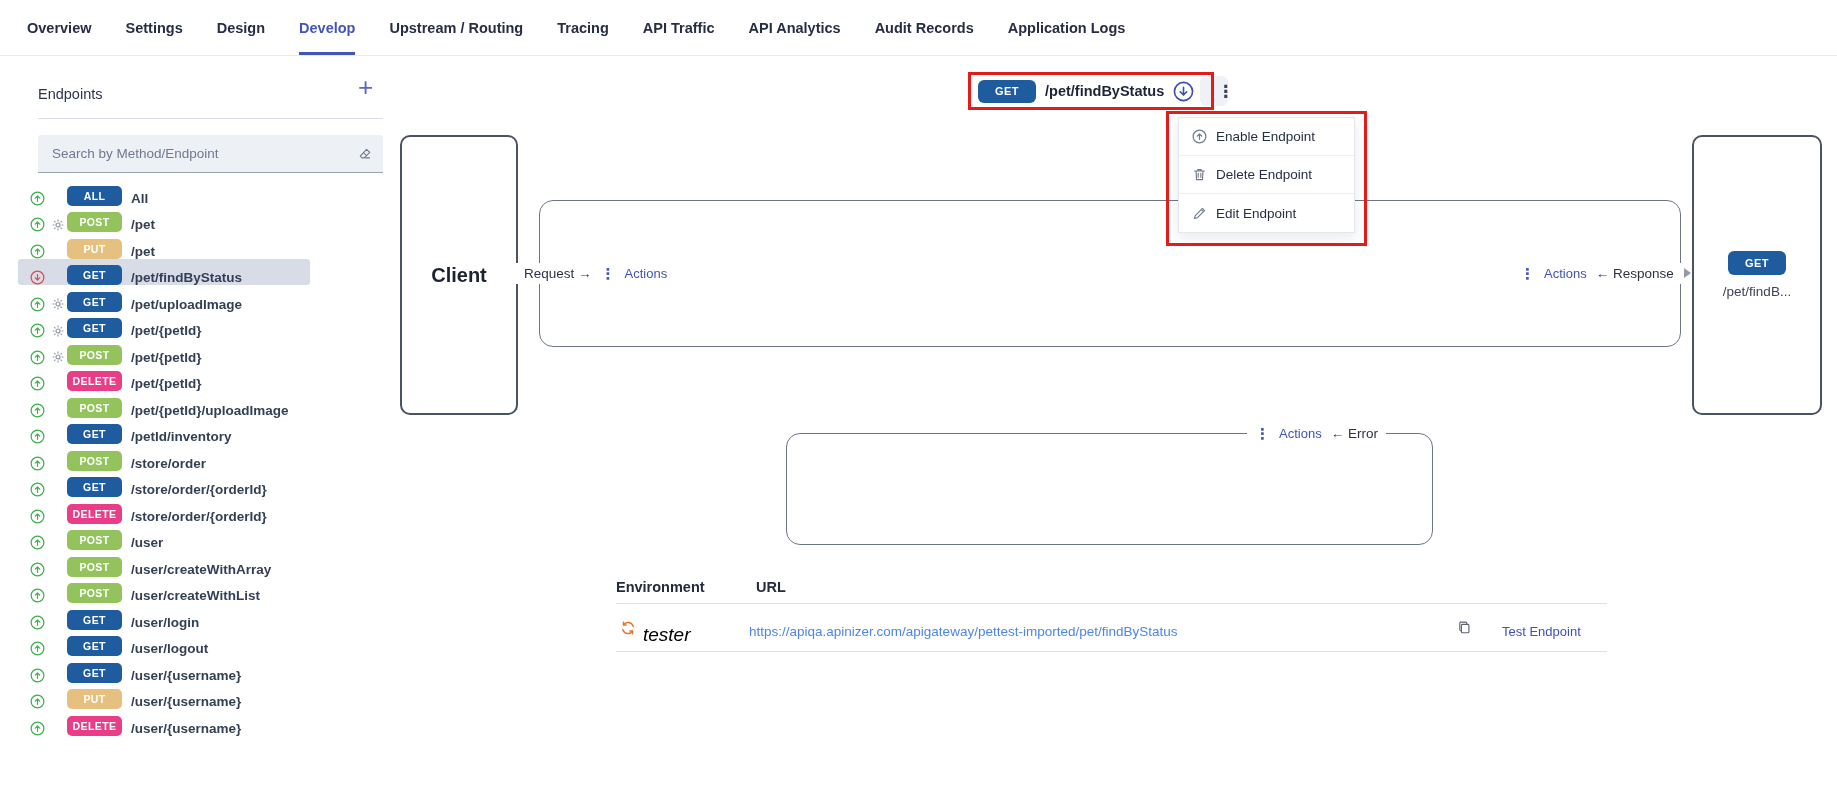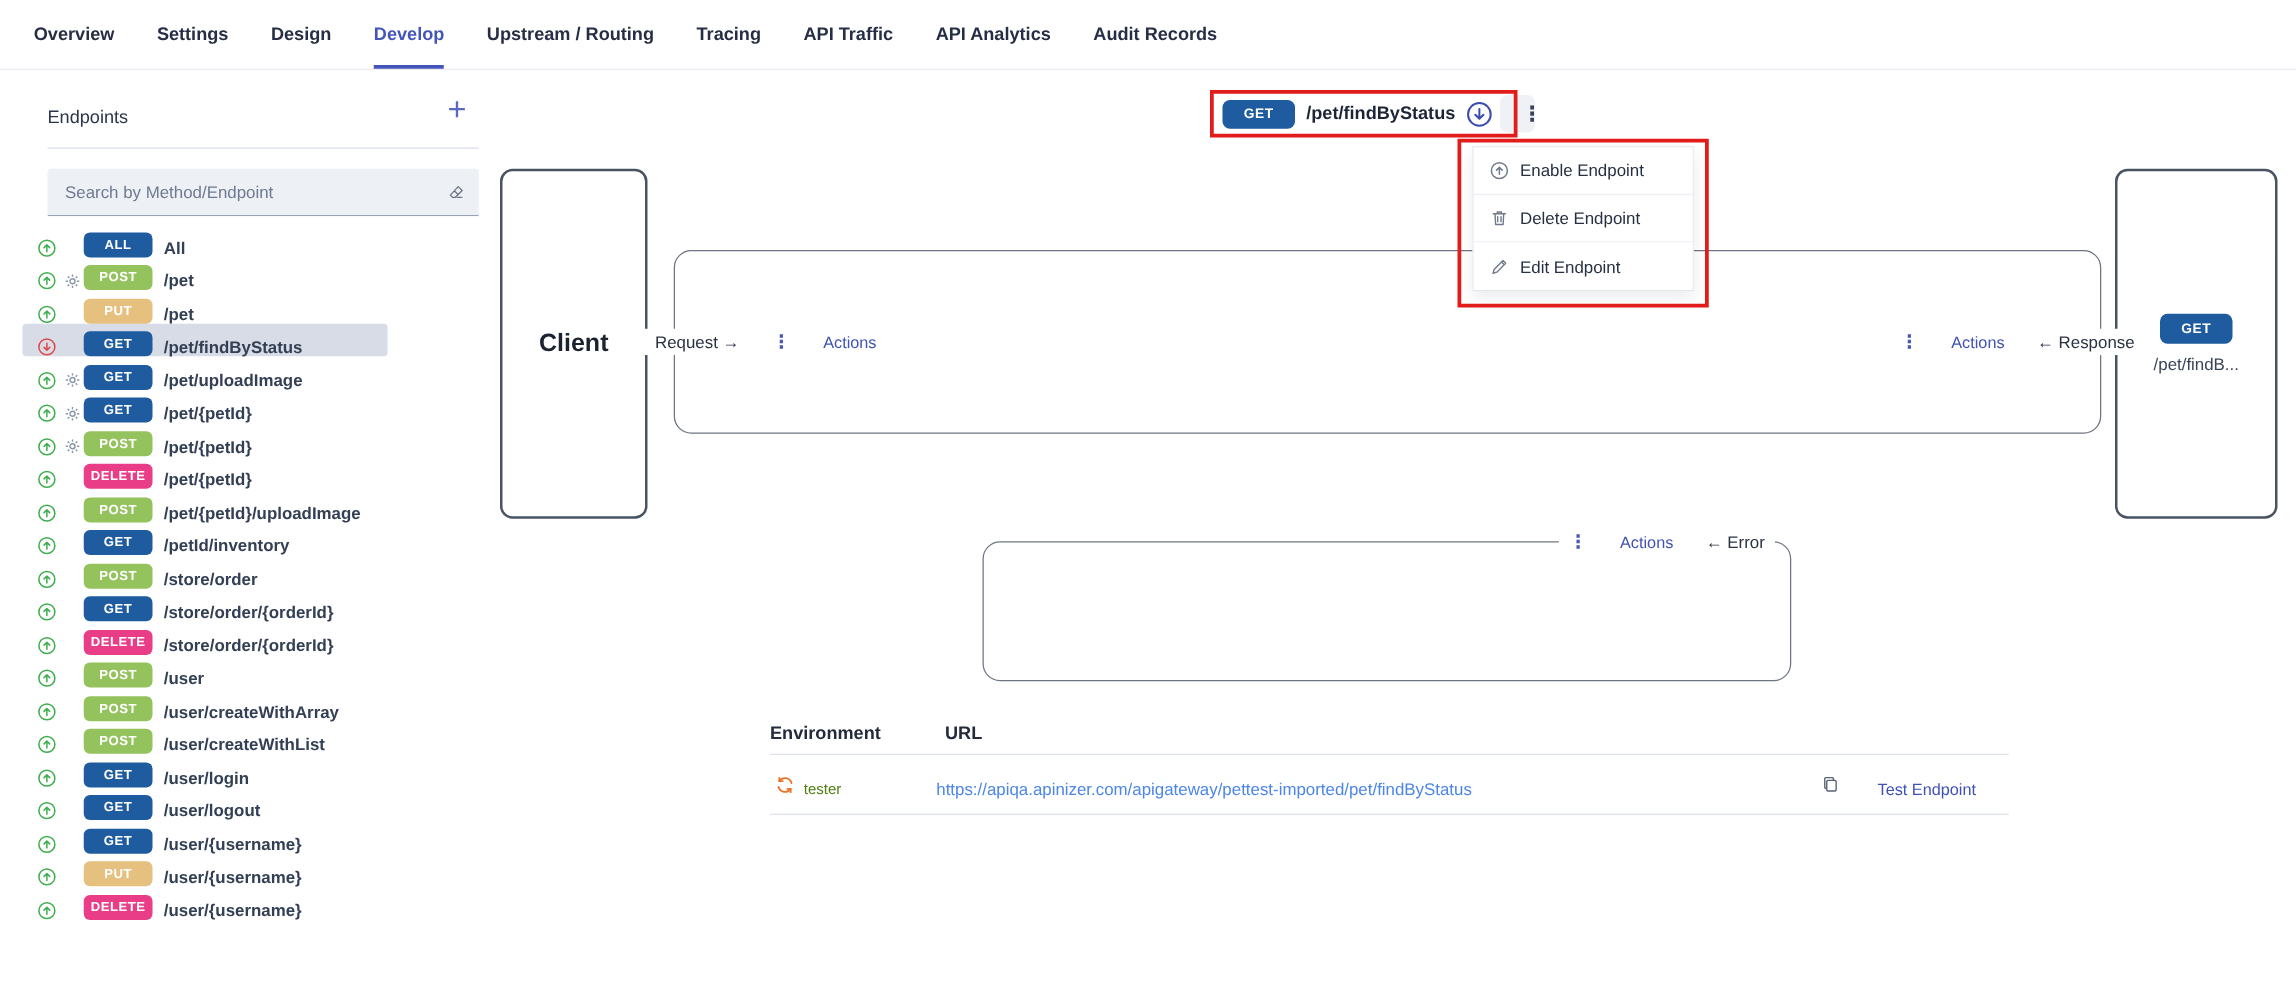--- a/index.html
+++ b/index.html
@@ -108,6 +108,7 @@
       <div class="tab">API Traffic</div>
       <div class="tab">API Analytics</div>
       <div class="tab">Audit Records</div>
+      <div class="tab">Application Logs</div>
     </nav>
 
   <aside class="sidebar">

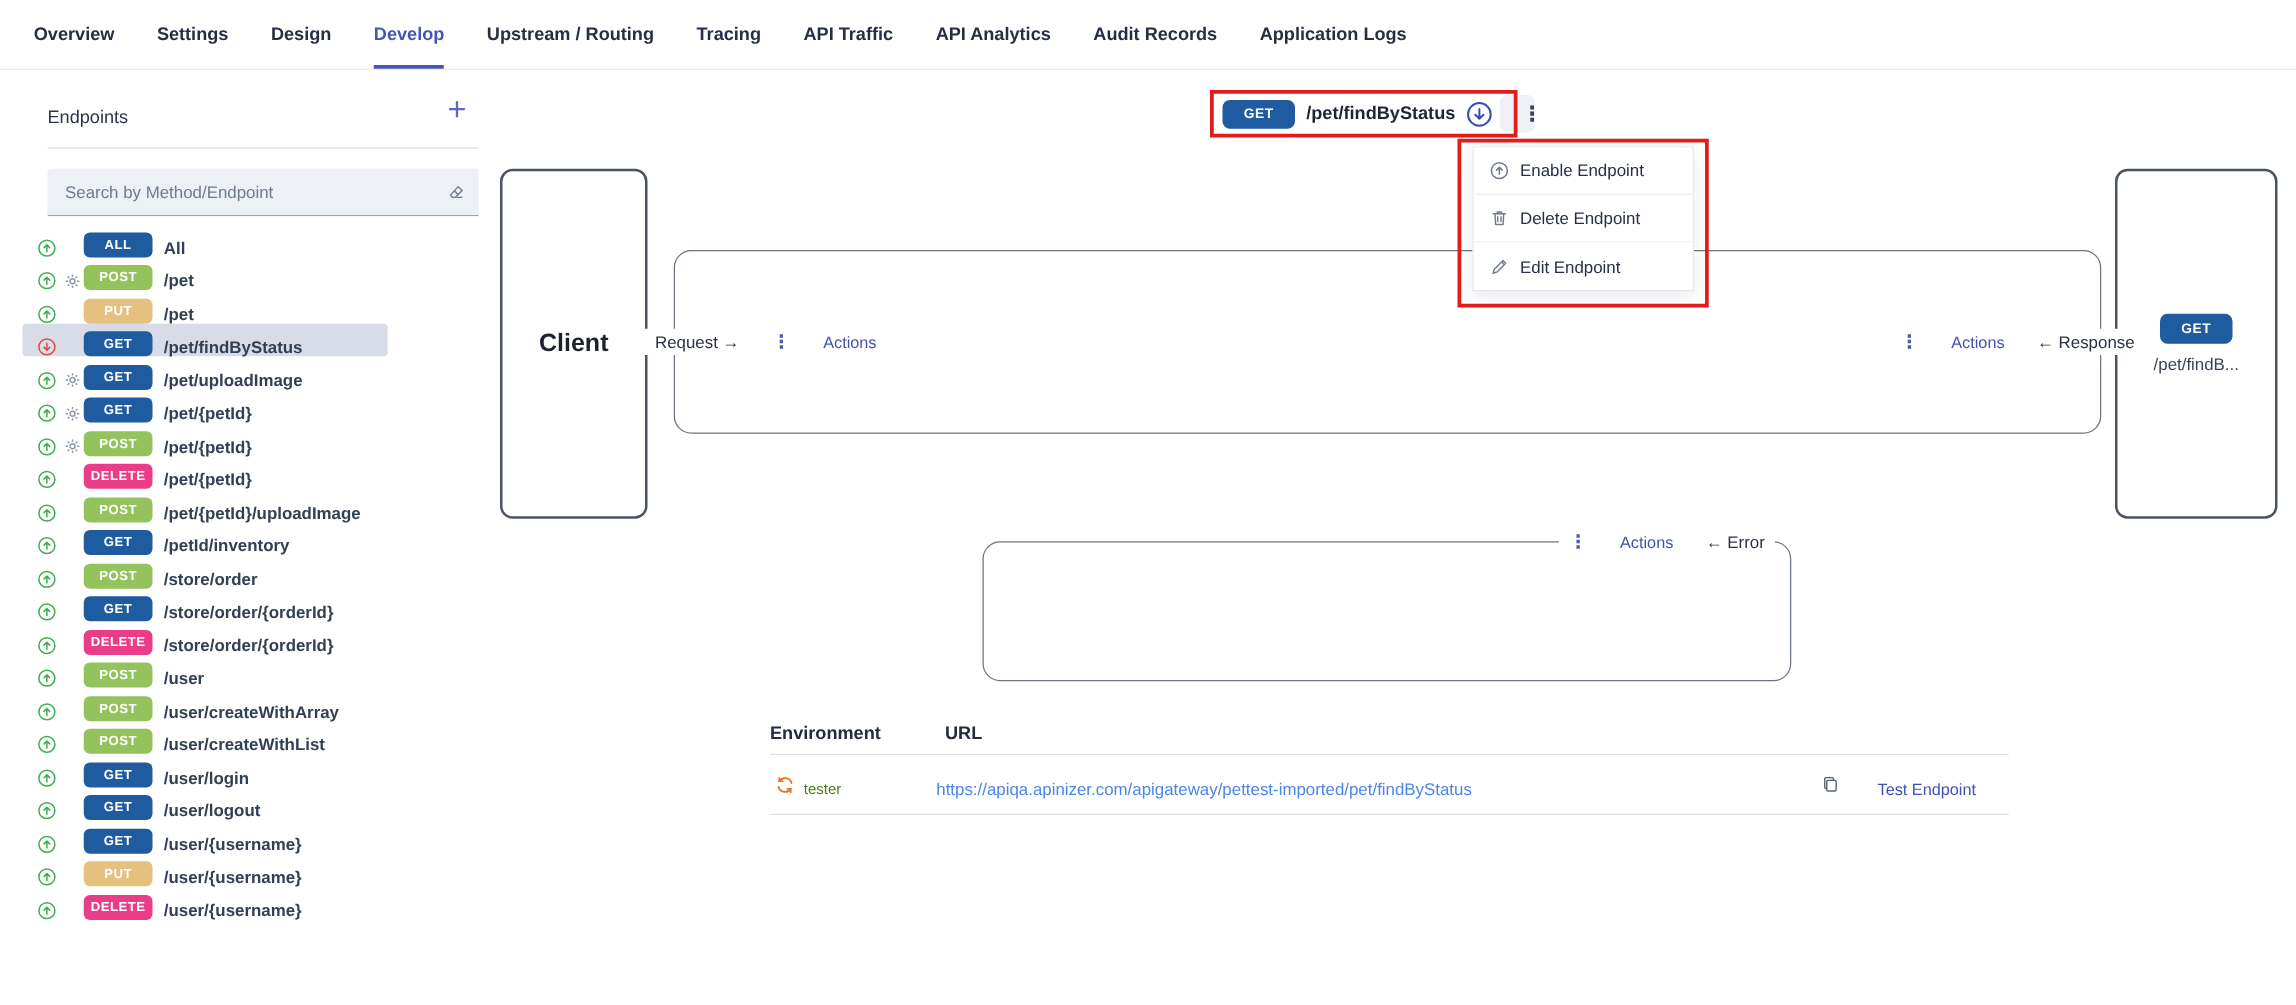--- a/index.html
+++ b/index.html
@@ -71,7 +71,7 @@
                border:1.5px solid #6e7582; border-radius:14px; z-index:1; }
   .error-rect { position:absolute; left:786px; top:433px; width:647px; height:112px;
                 border:1.5px solid #6e7582; border-radius:14px; z-index:1; }
-  .flow-label { position:absolute; display:flex; align-items:center; gap:26px; background:#fff;
+  .flow-label { position:absolute; display:flex; align-items:center; gap:9px; background:#fff;
                 padding:0 8px; height:21px; z-index:6; }
   .flow-label .txt { font-size:13.5px; color:#2a3242; font-weight:500; white-space:nowrap; }
   .actions-link { font-size:13px; color:#4053b3; font-weight:500; cursor:pointer; white-space:nowrap; }

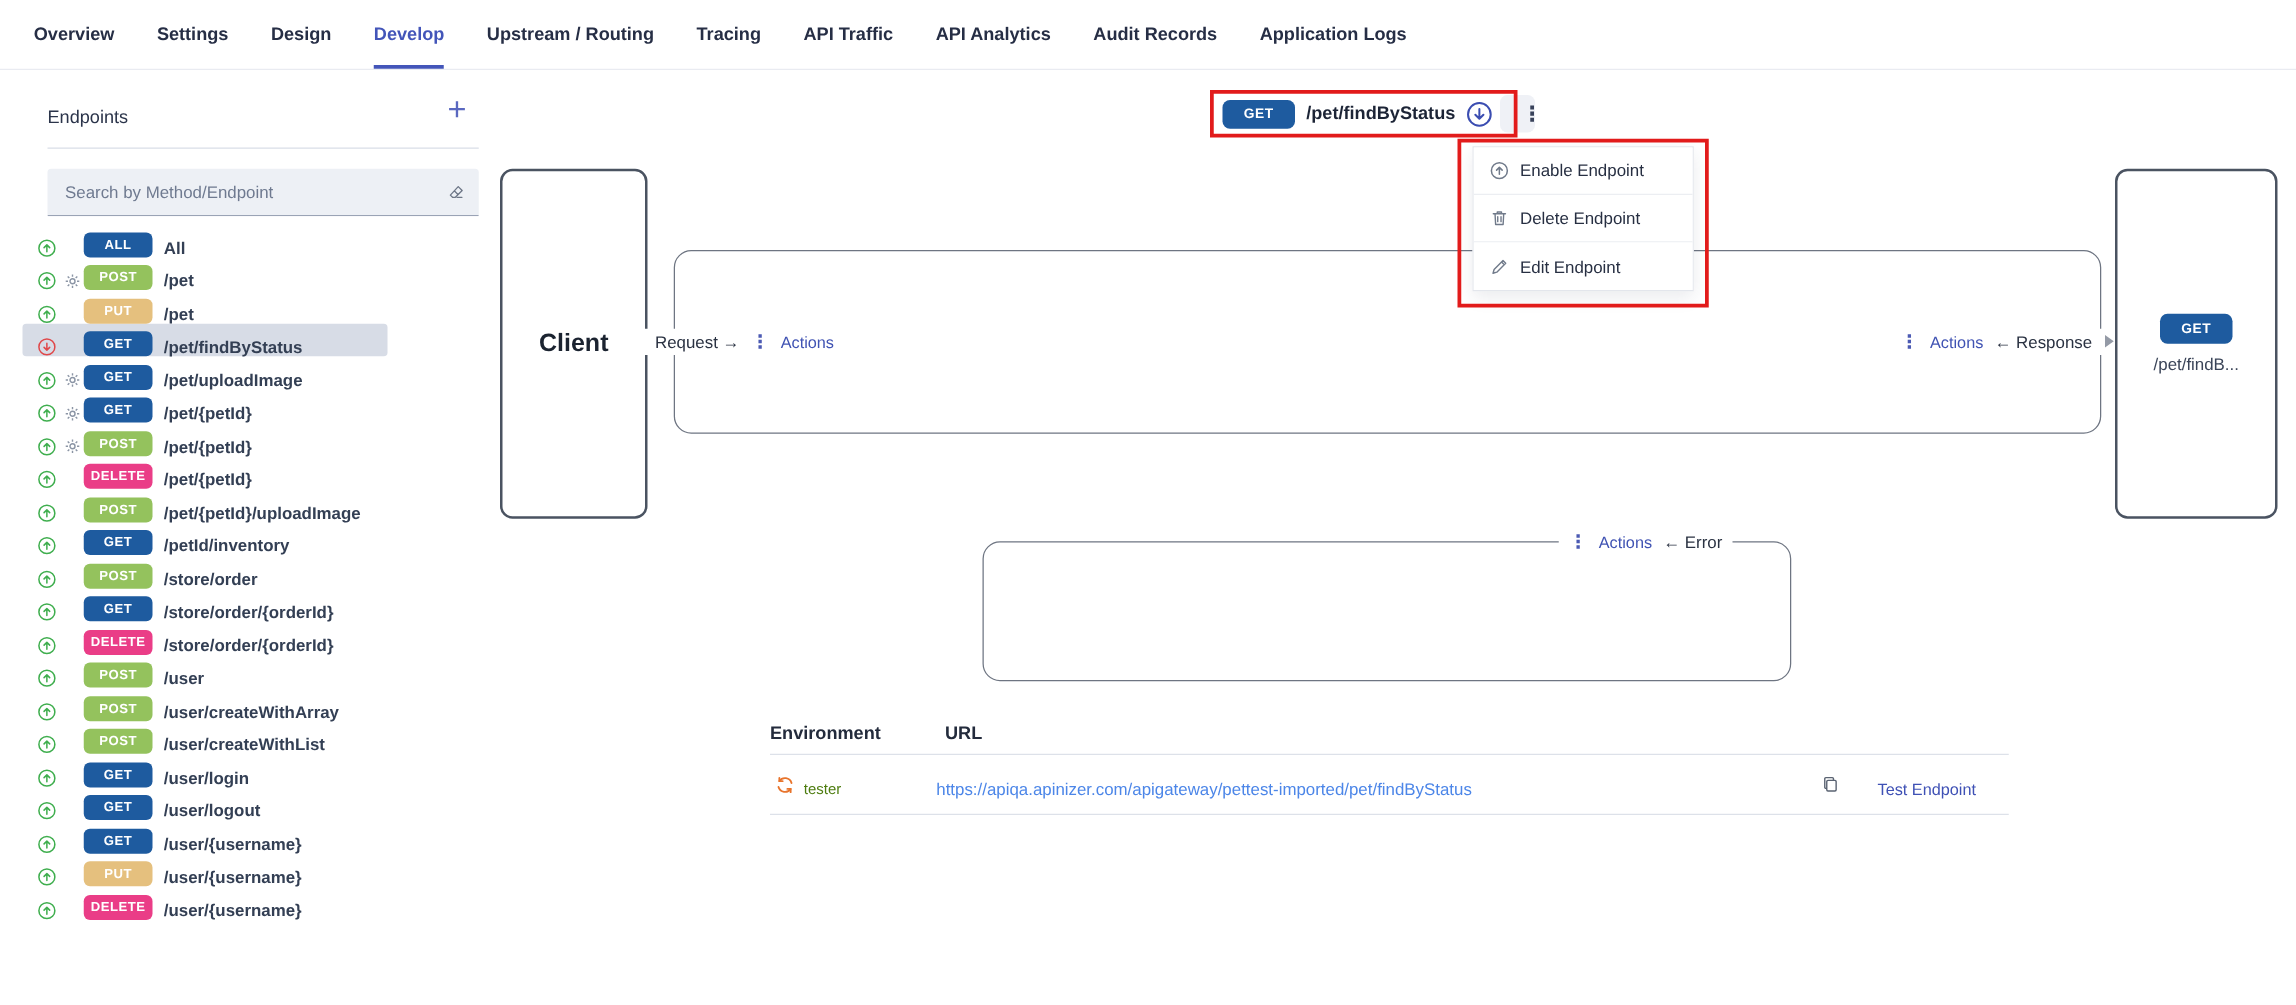--- a/index.html
+++ b/index.html
@@ -88,7 +88,7 @@
   
   .tbl-header { position:absolute; font-size:14.5px; font-weight:700; color:#232b3c; }
   .tbl-line { position:absolute; height:1px; background:#dde1e9; width:991px; left:616px; }
-  .tbl-cell { position:absolute; font-size:12px; color:#4d7c0f; }
+  .tbl-cell { position:absolute; font-size:19px; color:#000000;font-style:italic; }
   .url-link { position:absolute; font-size:13.5px; color:#4c86e8; cursor:pointer; text-decoration:none; }
   .test-link { position:absolute; font-size:13px; color:#3f51b5; font-weight:500; cursor:pointer; }
   .abs-icon { position:absolute; display:flex; cursor:pointer; }

